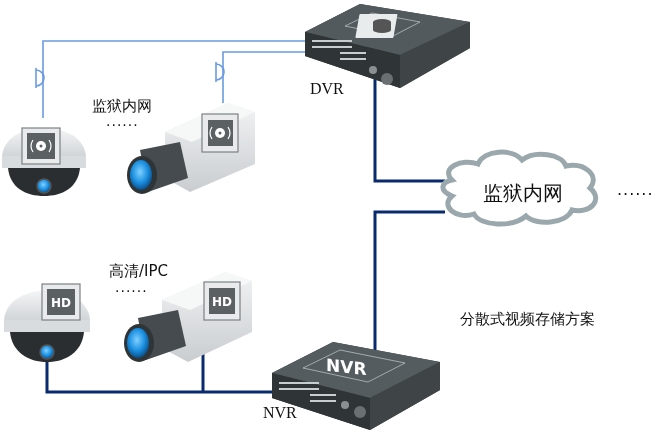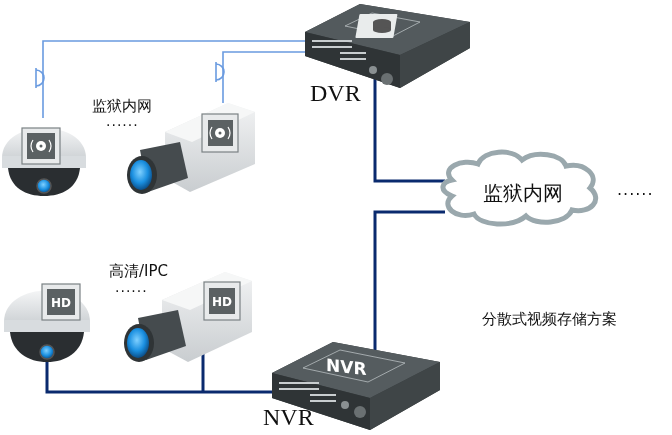--- a/index.html
+++ b/index.html
@@ -8,7 +8,7 @@
   svg { position:absolute; left:0; top:0; }
   .lbl { position:absolute; color:#111; white-space:nowrap; }
   .cn { font-family:"DejaVu Sans", sans-serif; font-size:15px; }
-  .ser { font-family:"Liberation Serif", serif; font-size:24px; }
+  .ser { font-family:"Liberation Serif", serif; font-size:16px; }
   .dots { font-family:"DejaVu Sans", sans-serif; font-size:14px; letter-spacing:1px; }
 </style>
 </head>

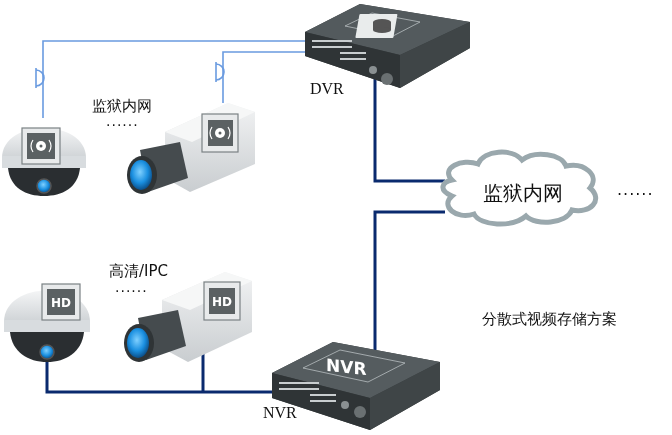--- a/index.html
+++ b/index.html
@@ -162,6 +162,6 @@
 <div class="lbl cn" style="left:483px;top:180px;font-size:20px;">监狱内网</div>
 <div class="lbl dots" style="left:617px;top:185px;font-size:16px;">······</div>
 
-<div class="lbl cn" style="left:482px;top:310px;font-size:15px;">分散式视频存储方案</div>
+<div class="lbl cn" style="left:460px;top:310px;font-size:15px;">分散式视频存储方案</div>
 
 </body></html>

